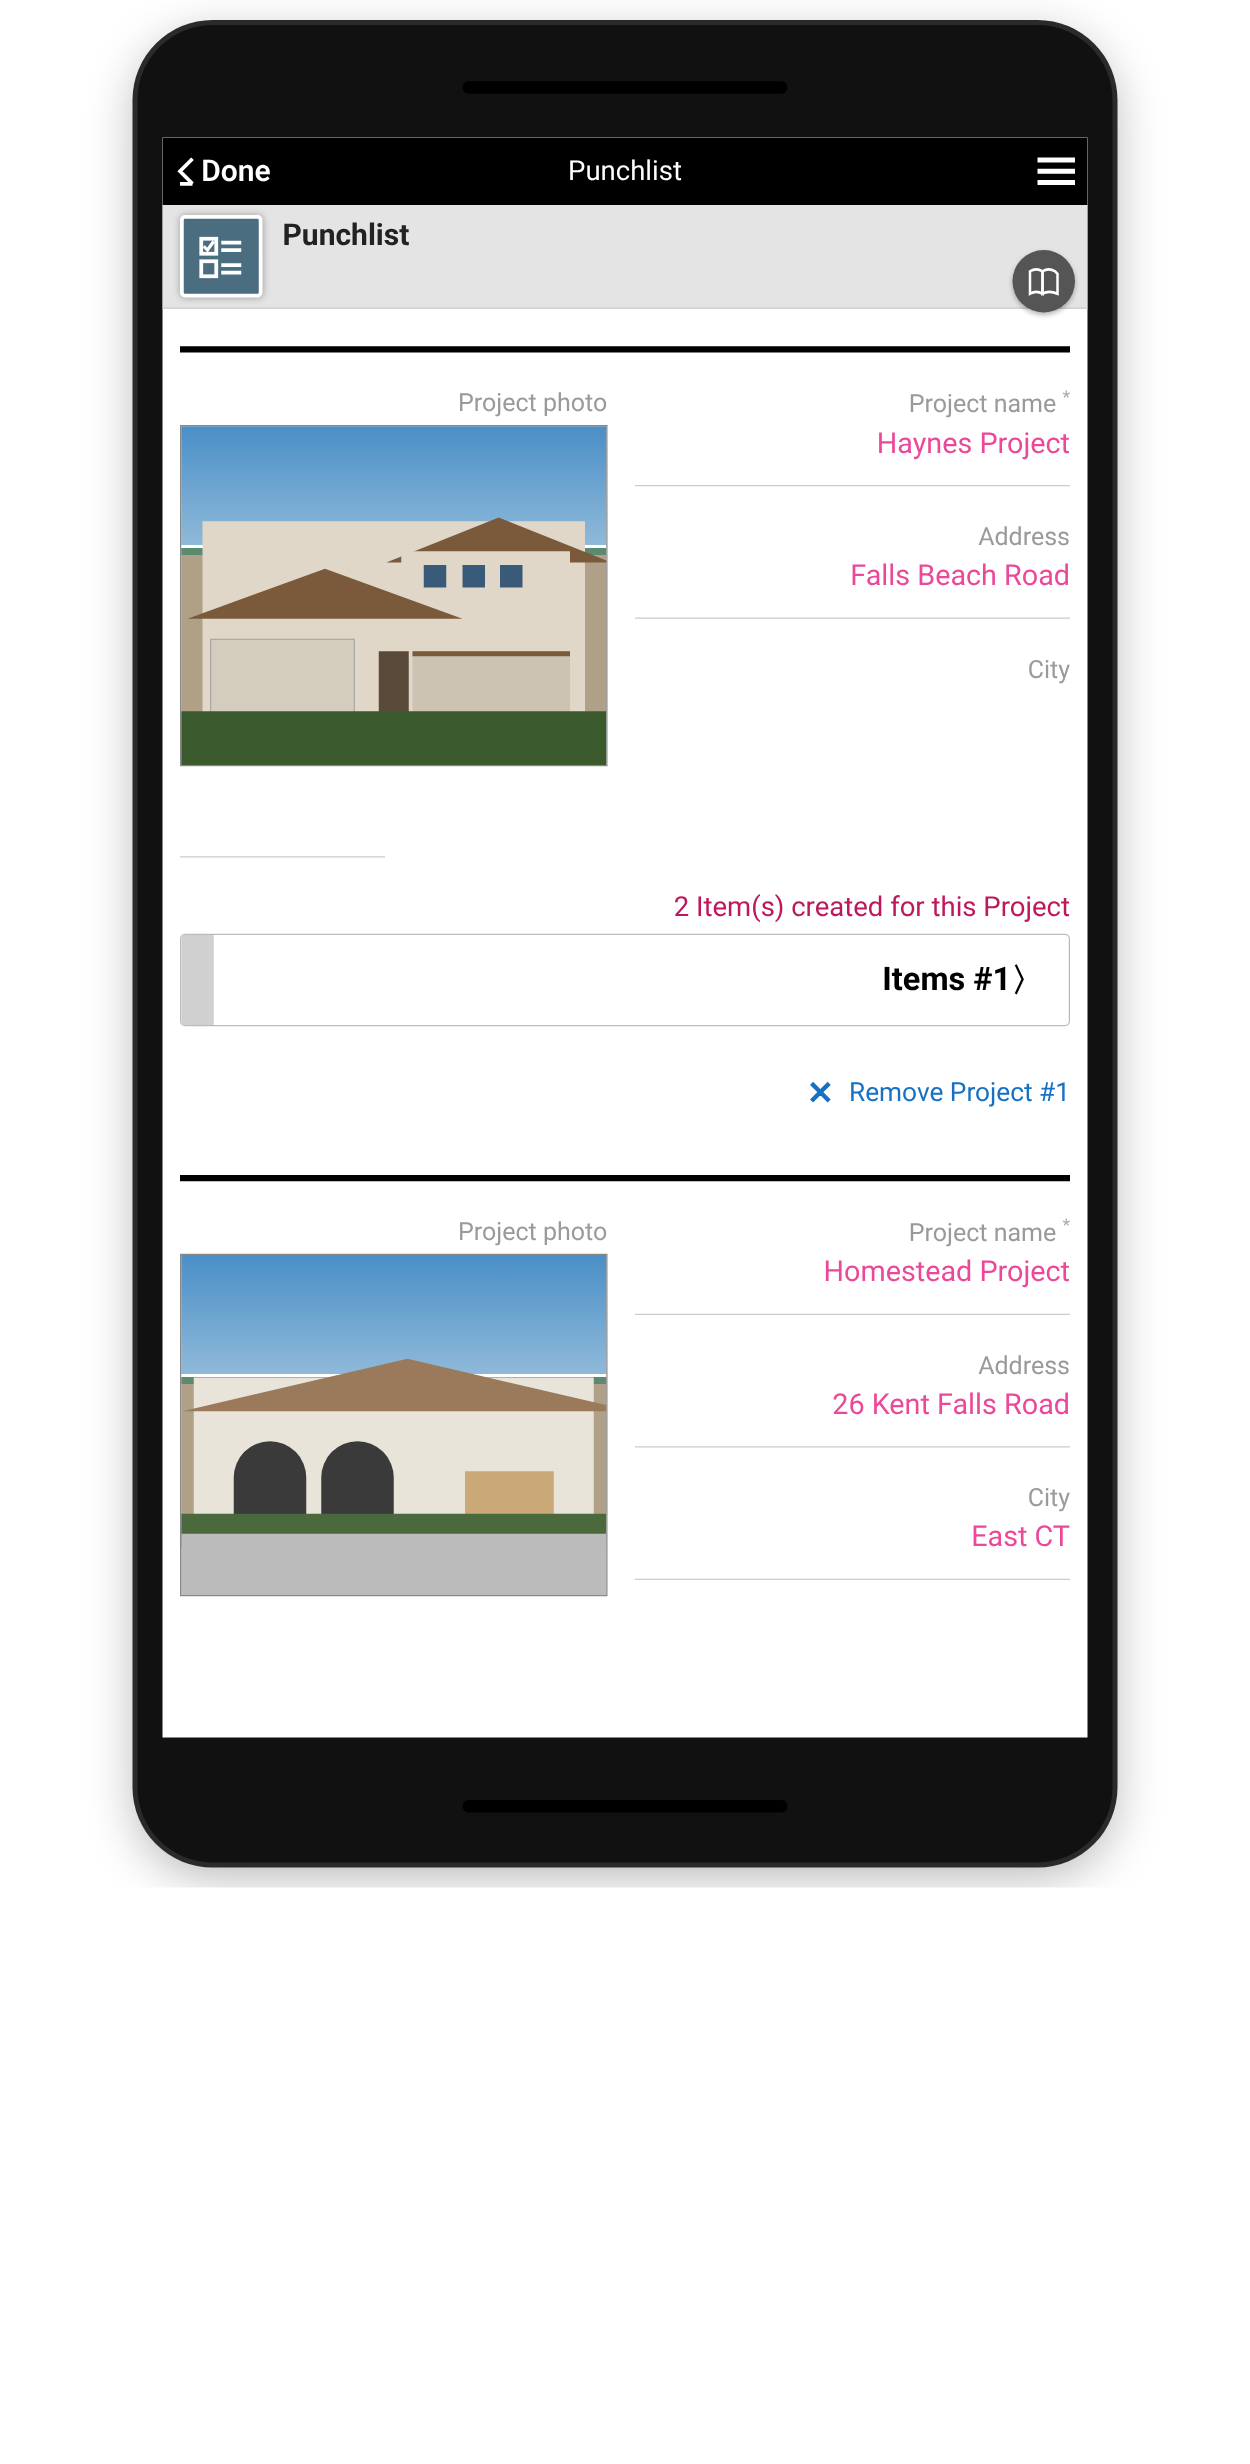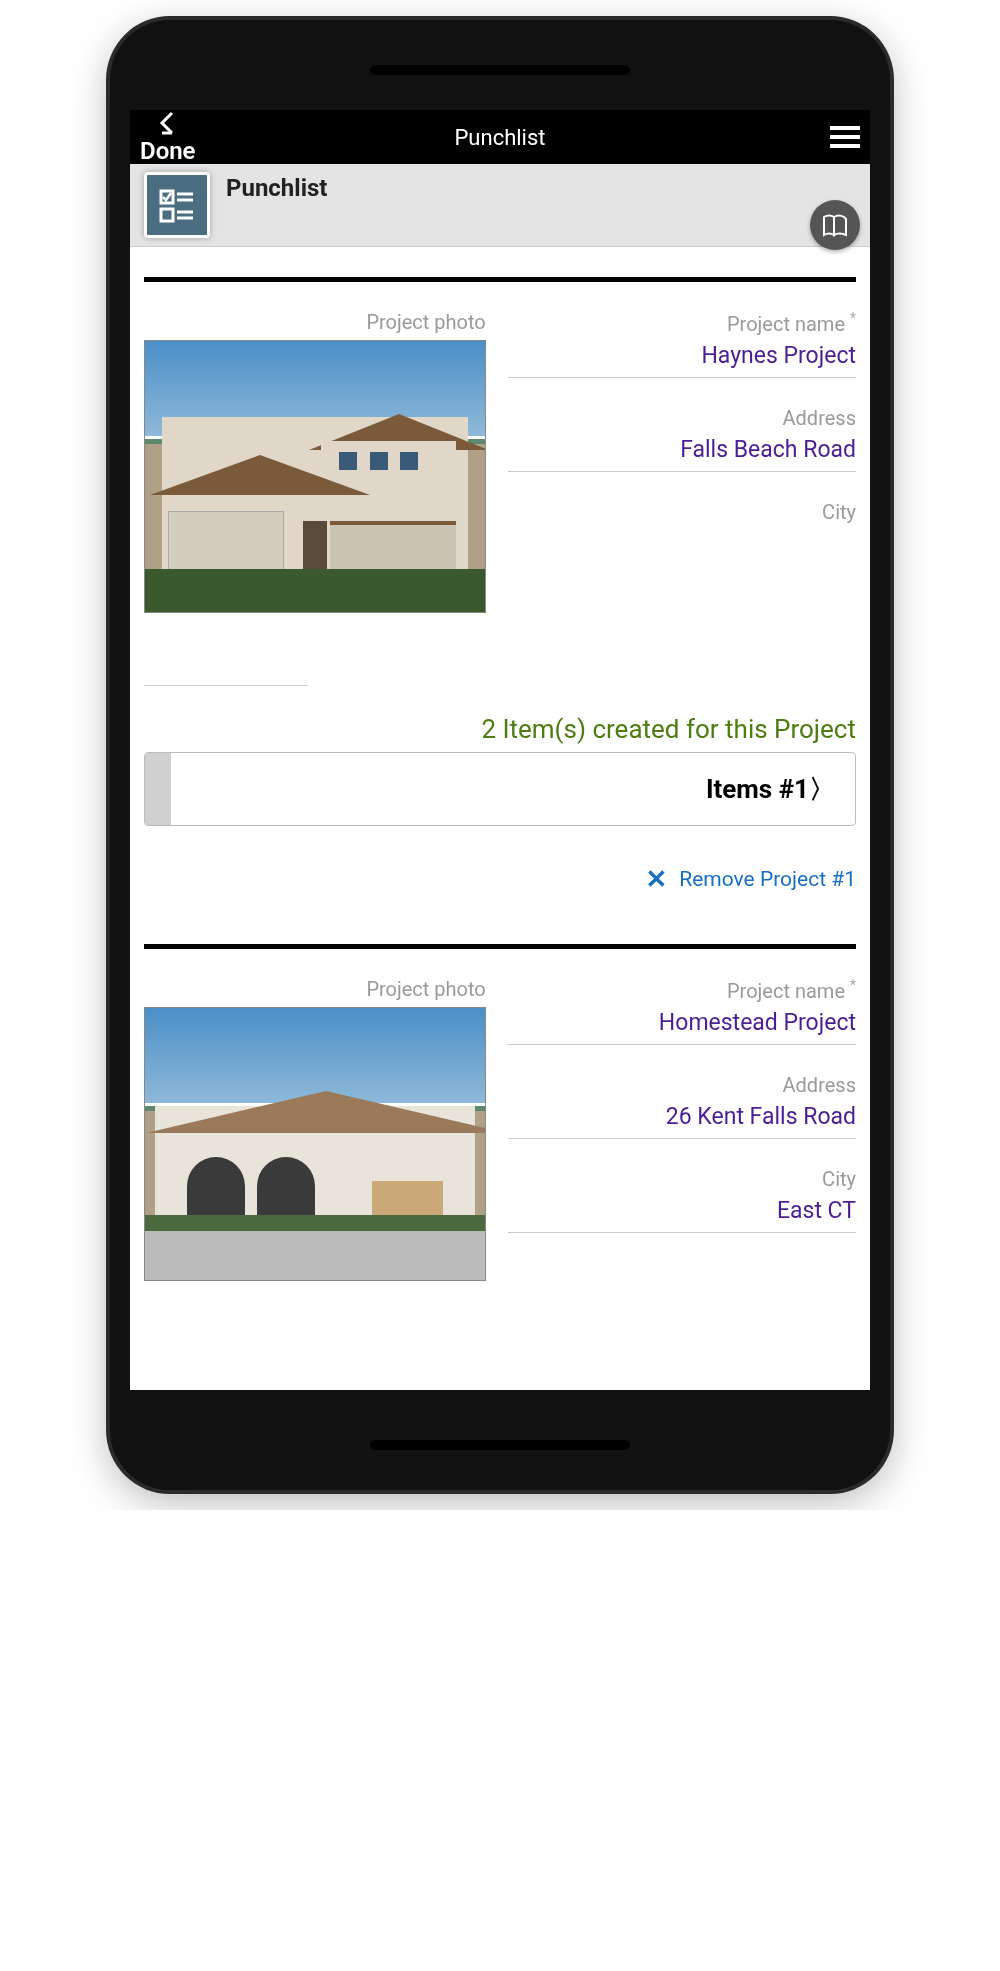--- a/index.html
+++ b/index.html
@@ -55,7 +55,6 @@
     gap: 1px;
     font-size: 24px;
     font-weight: 600;
-    flex-direction: column;
   }
   .back svg { width: 20px; height: 26px; }
   .topbar-title {

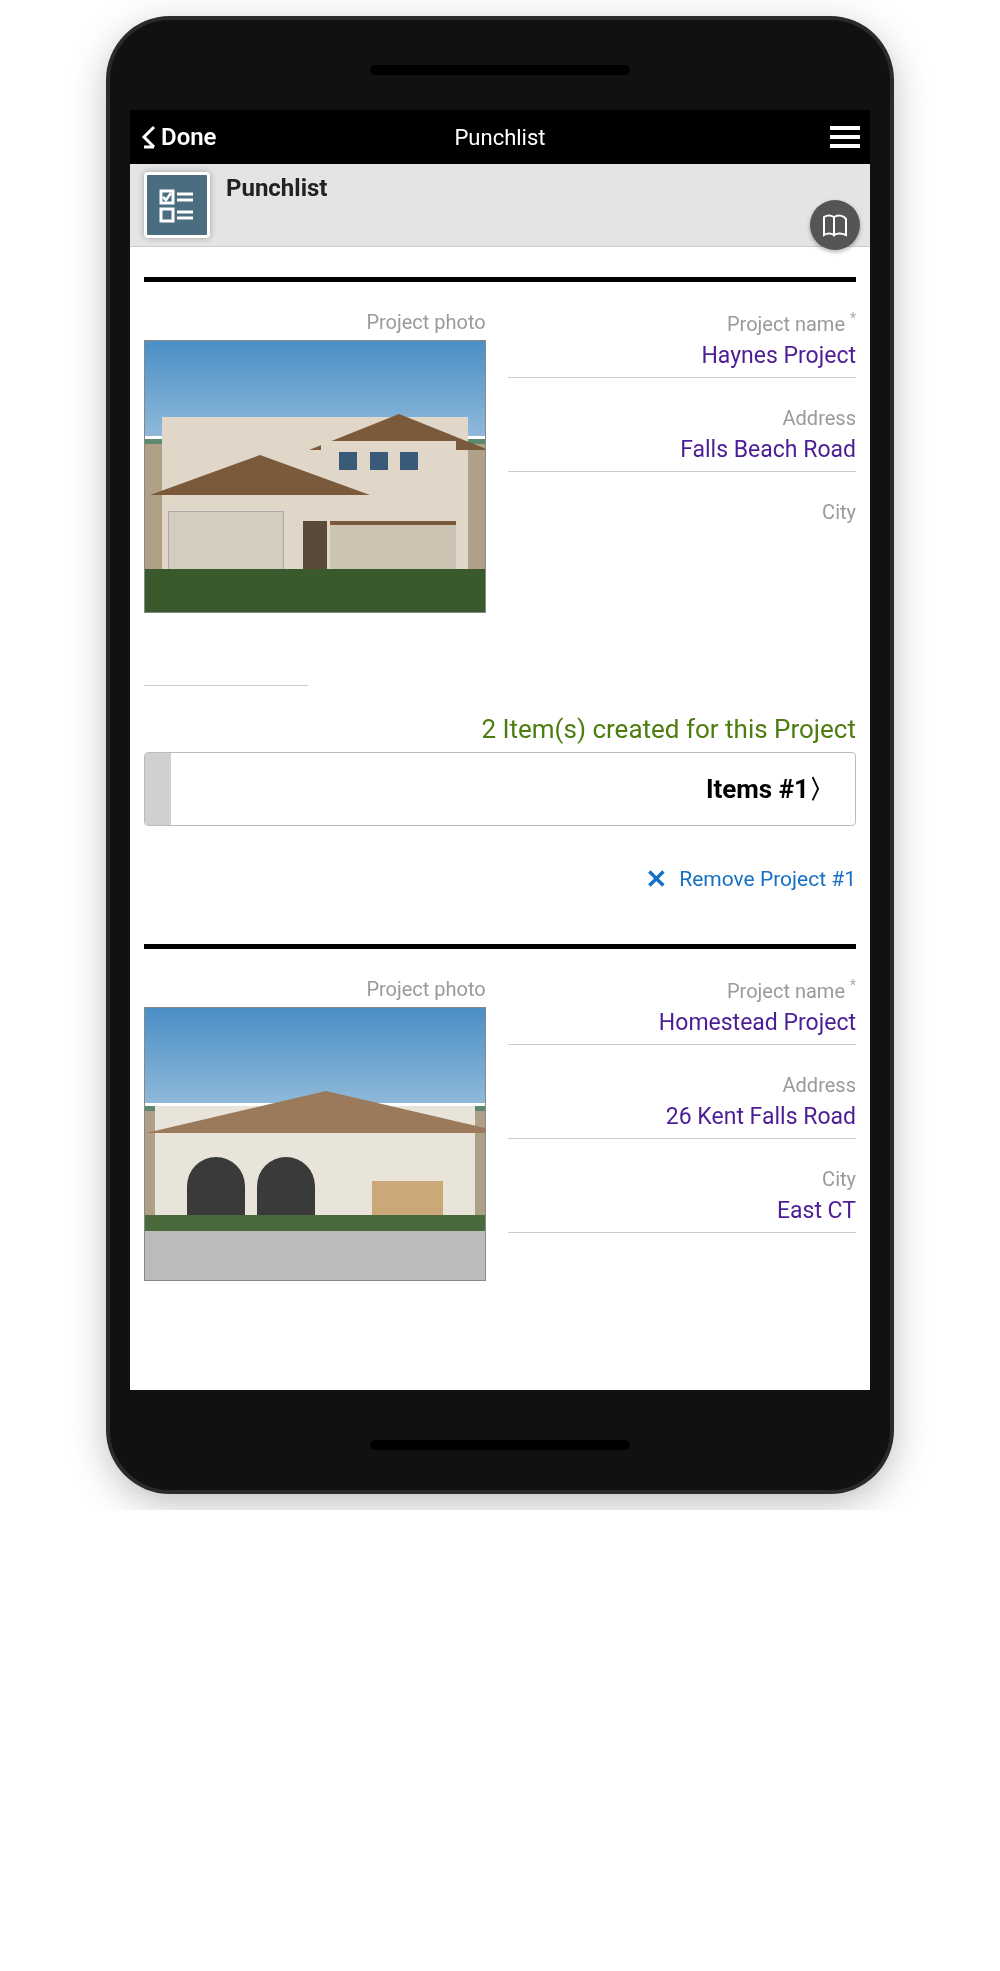--- a/index.html
+++ b/index.html
@@ -112,7 +112,7 @@
   .photo-col { flex: 0 0 48%; }
   .info-col { flex: 1; display: flex; flex-direction: column; gap: 28px; }
   .label { color: #9a9a9a; font-size: 20px; margin-bottom: 6px; }
-  .value { color: #4c1d95; font-size: 23px; border-bottom: 1px solid #ccc; padding-bottom: 8px; }
+  .value { color: #ec4899; font-size: 23px; border-bottom: 1px solid #ccc; padding-bottom: 20px; }
   .field .req { color: #aaa; font-size: 14px; vertical-align: super; }
   .photo {
     width: 100%; aspect-ratio: 1.25/1;

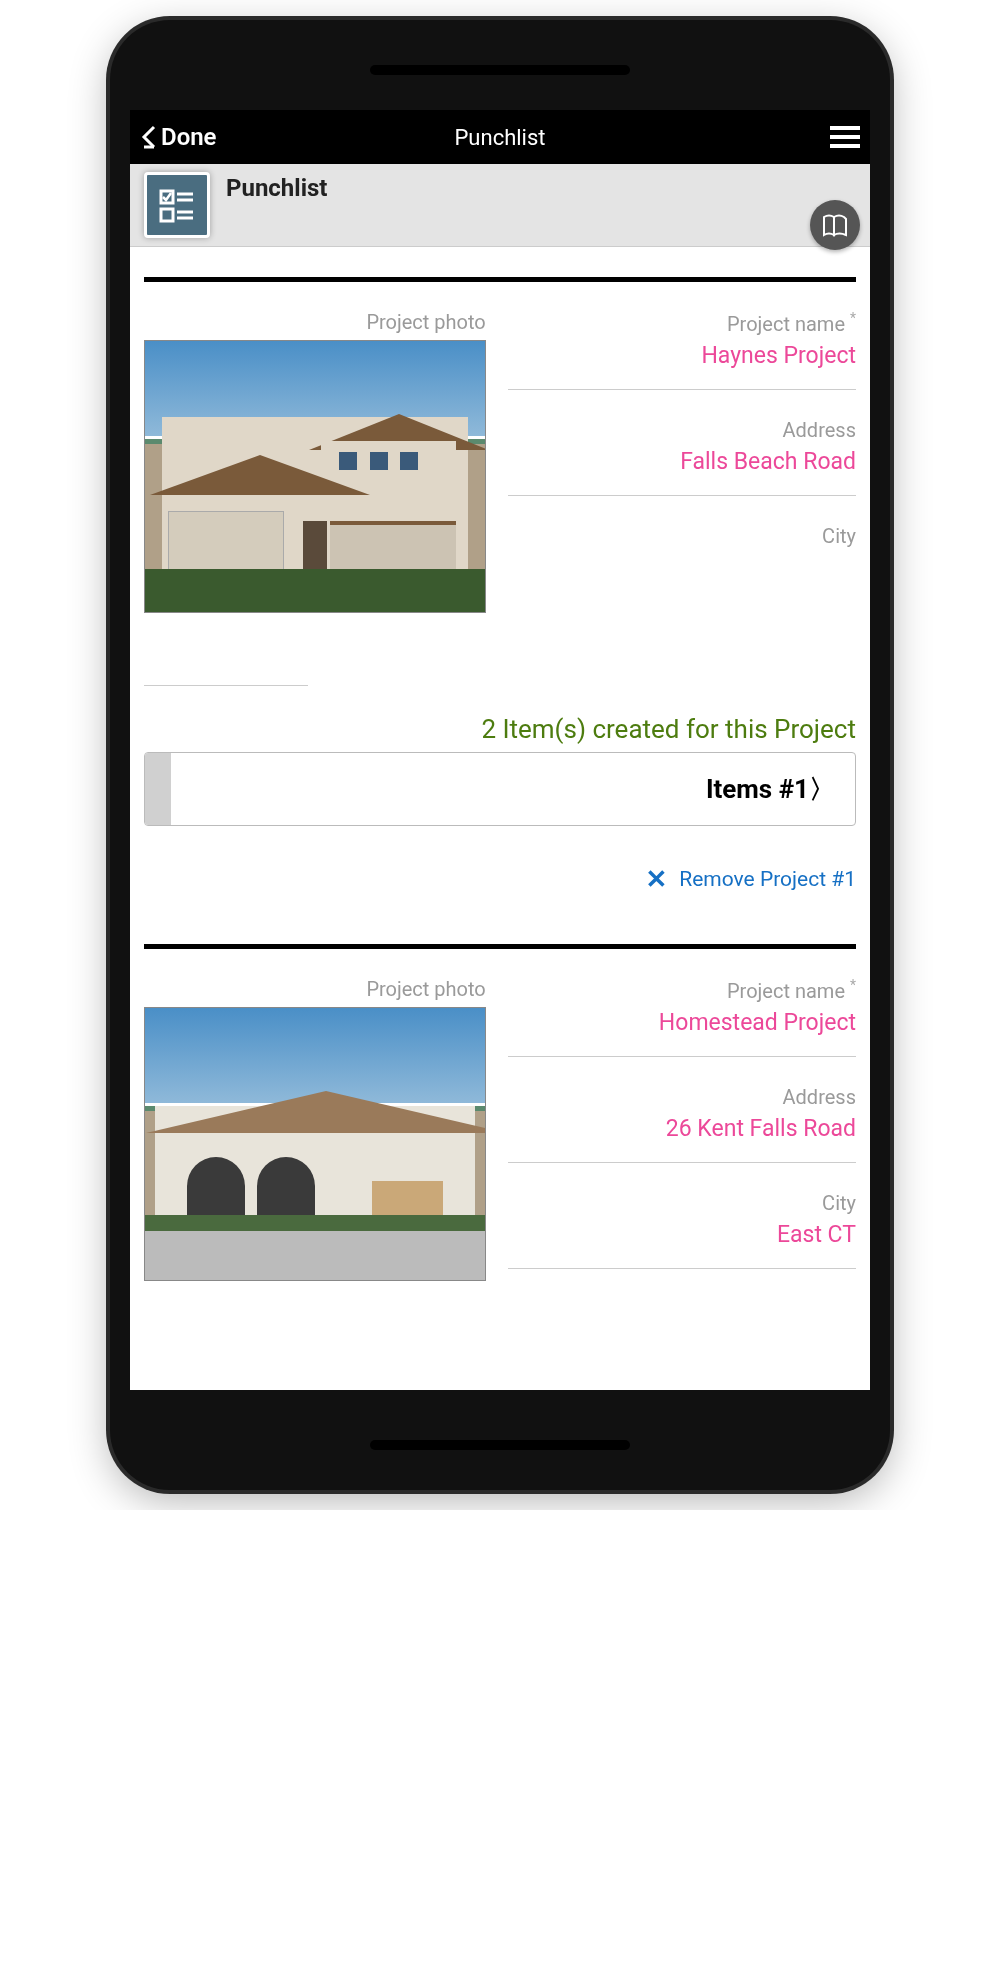--- a/index.html
+++ b/index.html
@@ -146,7 +146,7 @@
   .grass2{position:absolute;left:0;right:0;bottom:14%;height:10%;background:#4a6a3e;}
 
   .spacer-line { border-bottom:1px solid #ccc; margin-top:72px; width:48%; }
-  .items-label { font-size:26px; color:#4d7c0f; margin-top:28px; }
+  .items-label { font-size:22px; color:#be185d; margin-top:28px; }
   .items-row {
     display:flex; align-items:center;
     border:1px solid #bbb; border-radius:4px;

